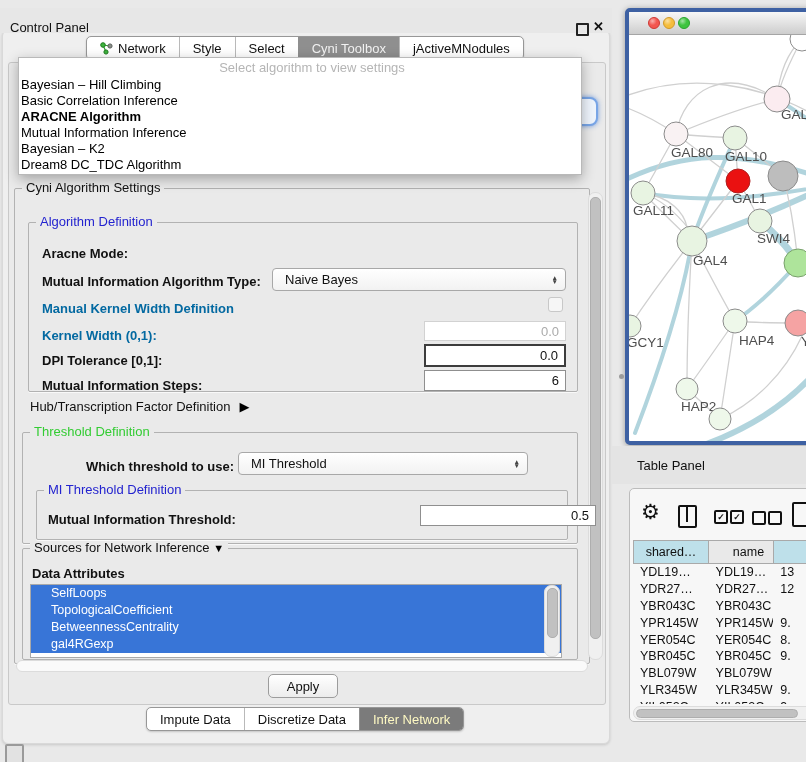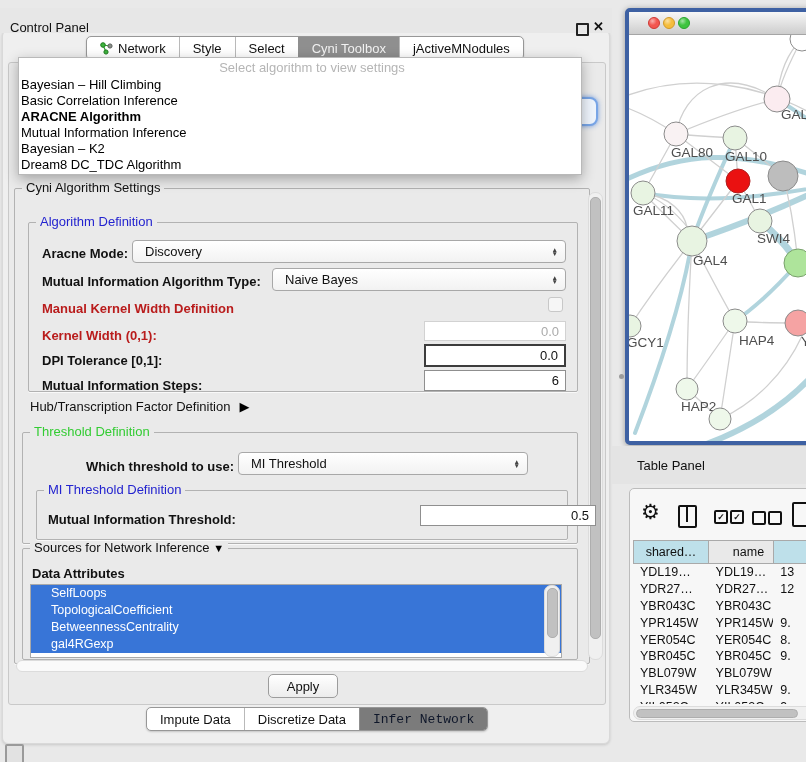--- a/index.html
+++ b/index.html
@@ -157,13 +157,6 @@
   <span class="gbt lbl blue" style="left:36px;top:215px;">Algorithm Definition</span>
 
   <span class="abs lbl b" style="left:42px;top:246px;">Aracne Mode:</span>
-  <div class="combo" style="left:132px;top:240px;width:434px;height:23px;">
-    <span>Discovery</span>
-    <span class="arrows">
-        <span>▲</span>
-        <span>▼</span>
-      </span>
-  </div>
 
   <span class="abs lbl b" style="left:42px;top:274px;">Mutual Information Algorithm Type:</span>
   <div class="combo" style="left:272px;top:268px;width:294px;height:23px;">

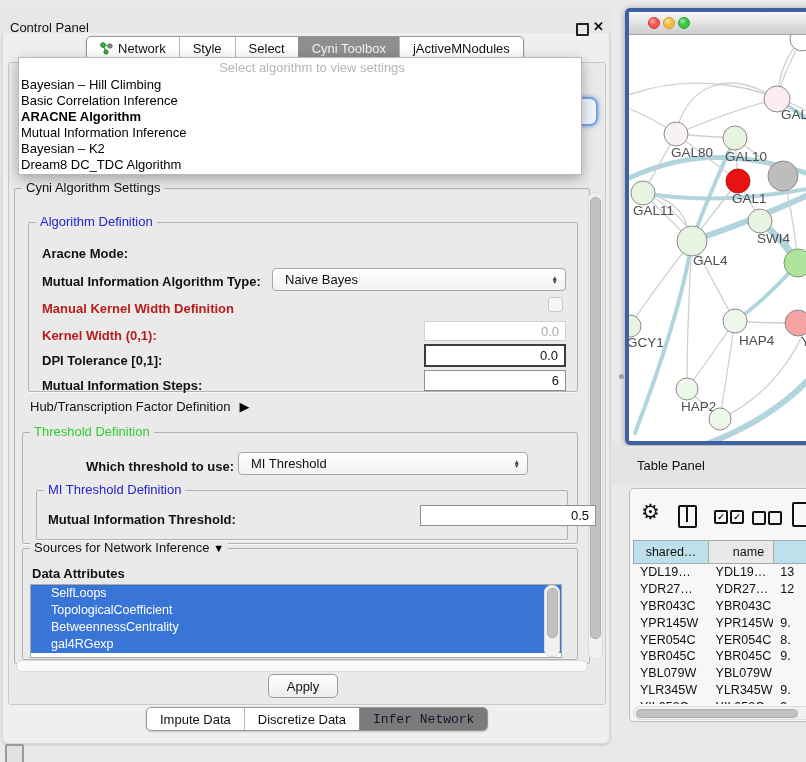--- a/index.html
+++ b/index.html
@@ -8,7 +8,7 @@
   .abs{position:absolute;}
   .lbl{font-size:13px;color:#111;white-space:nowrap;}
   .b{font-weight:bold;}
-  .dis{color:#b91c1c;}
+  .dis{color:#0369a1;}
   
   #cp-card{left:2px;top:30px;width:606px;height:712px;background:#efefef;border:1px solid #d9d9d9;
            border-radius:6px;box-shadow:0 1px 3px rgba(0,0,0,.15);}

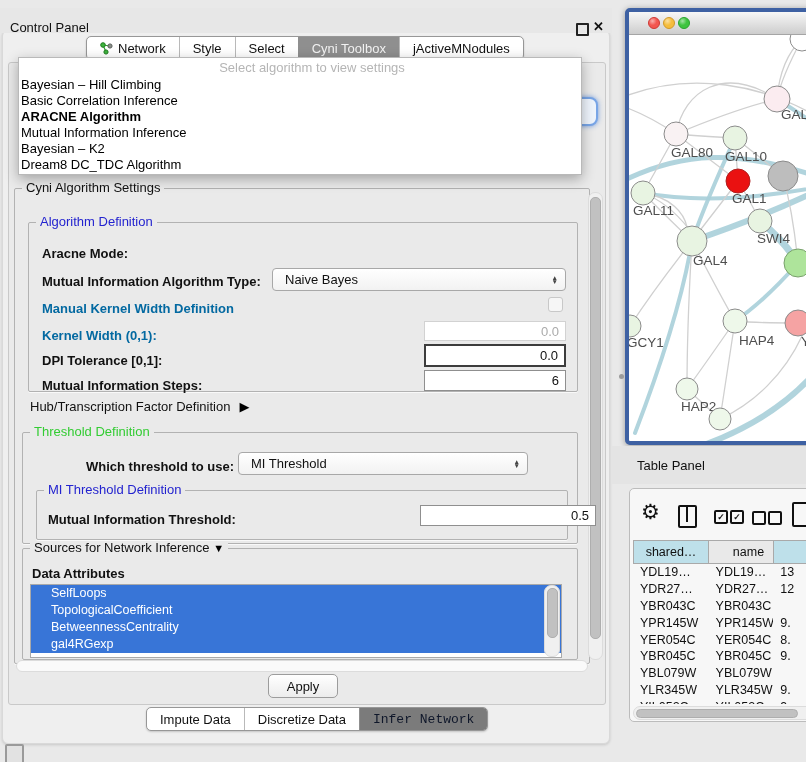--- a/index.html
+++ b/index.html
@@ -25,7 +25,7 @@
   .seg.sel{background:#8f8f8f;color:#f2f2f2;border-left-color:#8f8f8f;}
   #cp-tabs{left:86px;top:36px;}
   #bottom-tabs{left:146px;top:707px;}
-  #bottom-tabs .seg.sel{background:#7b7b7b;color:#0f172a;font-family:Liberation Mono, monospace;}
+  #bottom-tabs .seg.sel{background:#7b7b7b;color:#fef9c3;}
   
   #cp-inner{left:8px;top:62px;width:596px;height:641px;background:#eaeaea;border:1px solid #c9c9c9;
             border-radius:3px;}

